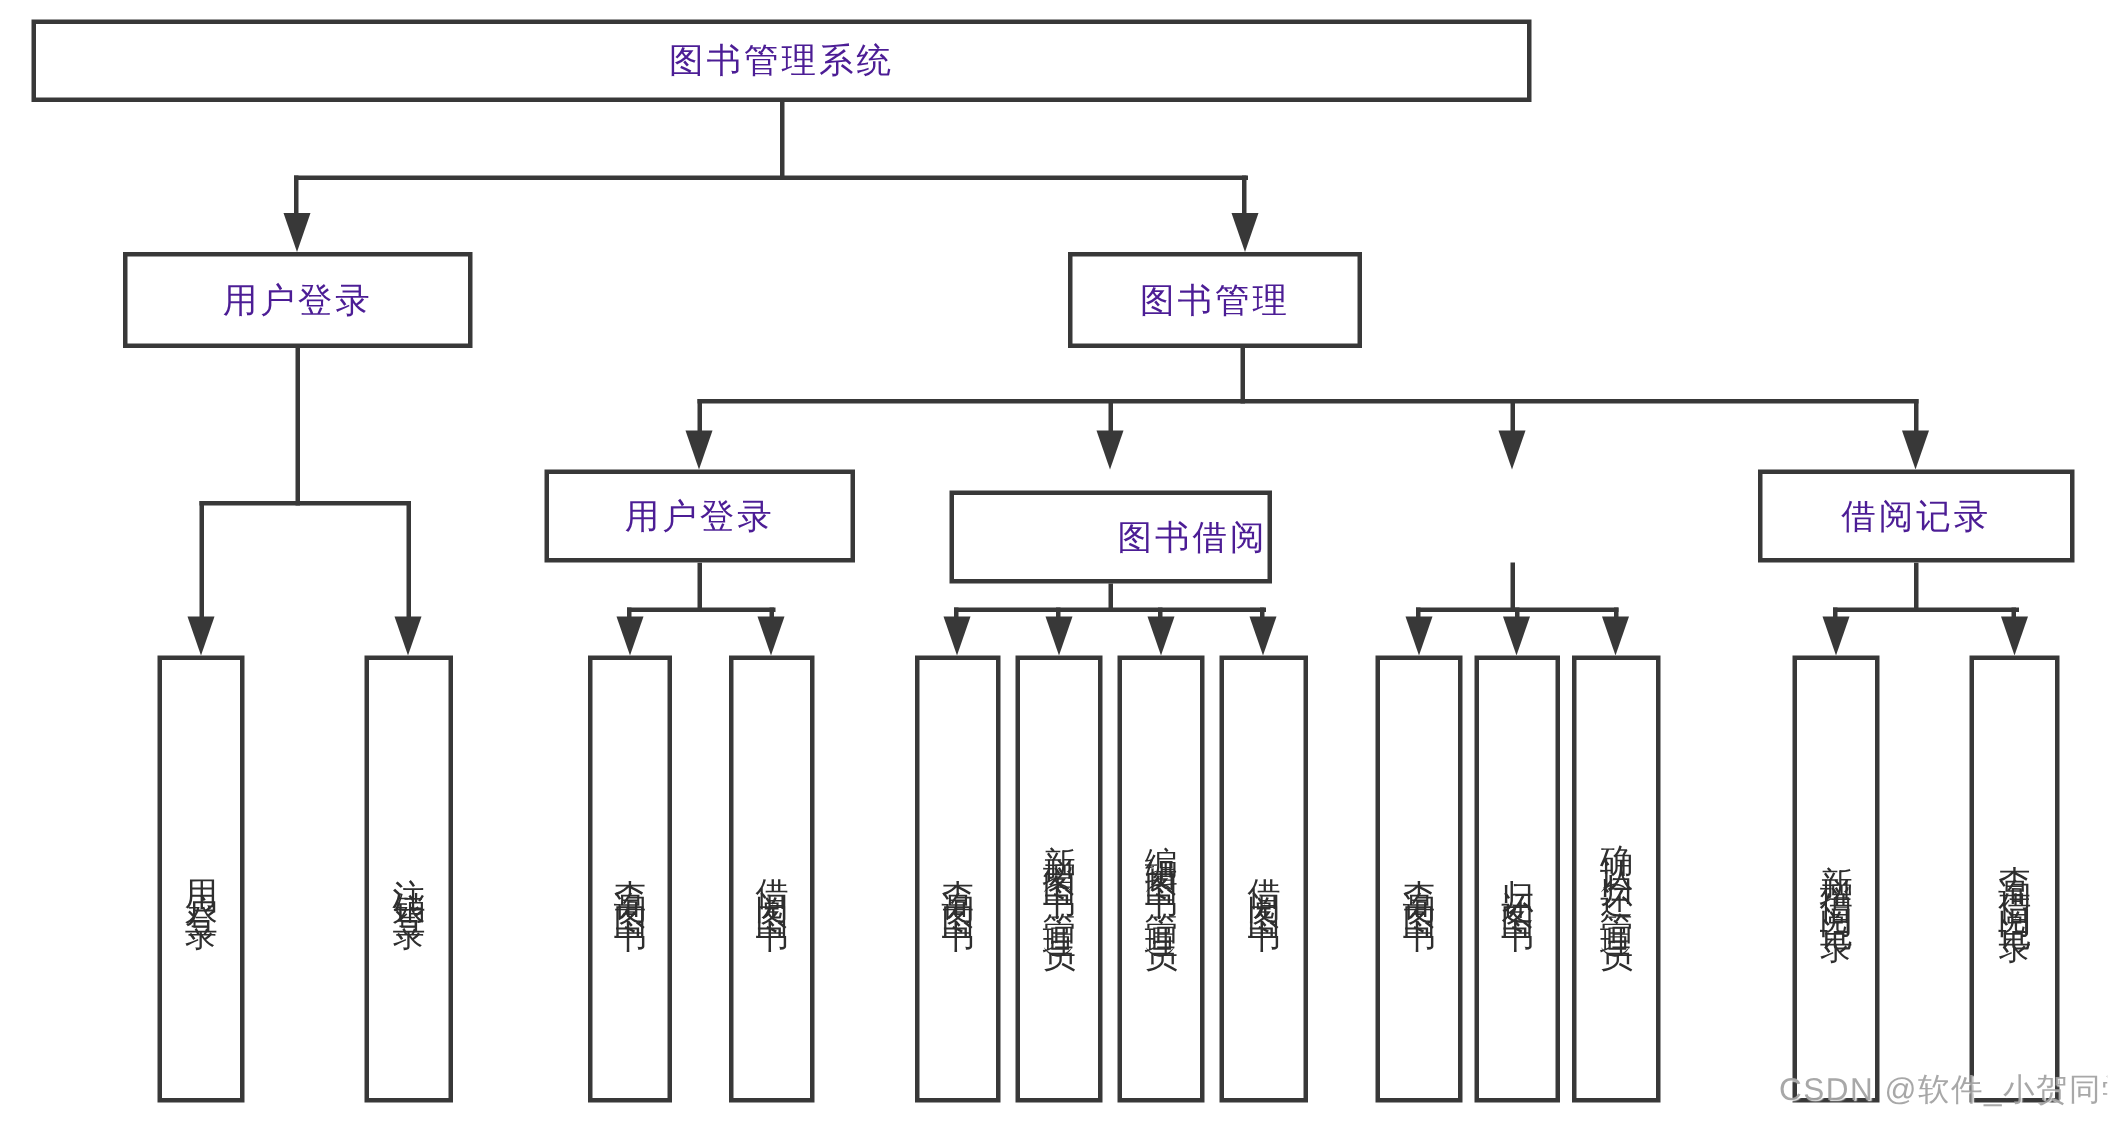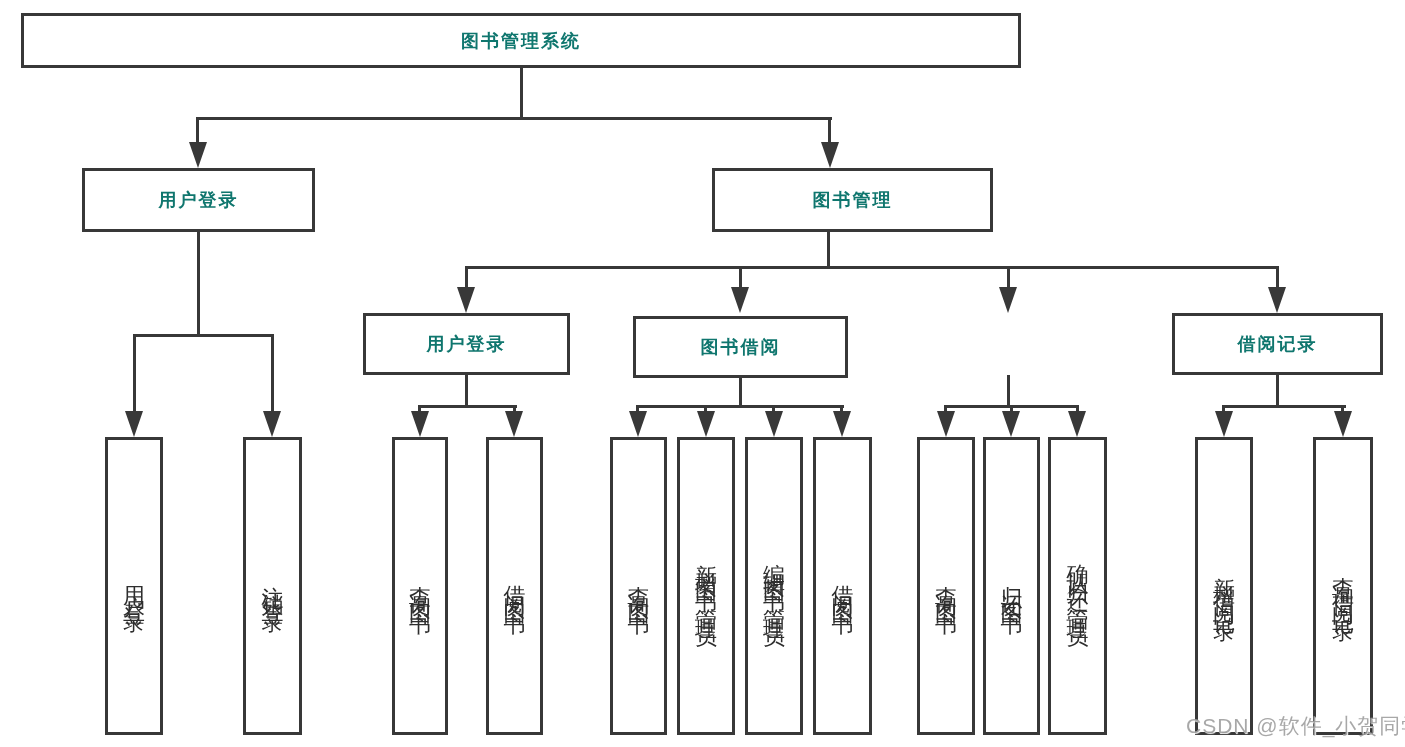--- a/index.html
+++ b/index.html
@@ -20,10 +20,9 @@
     display: flex;
     align-items: center;
     justify-content: center;
-    font-size: 18px;
+    font-size: 23px;
     letter-spacing: 2px;
-    color: #0f766e;
-    font-weight: bold;
+    color: #4c1d95;
   }
   .leaf {
     position: absolute;

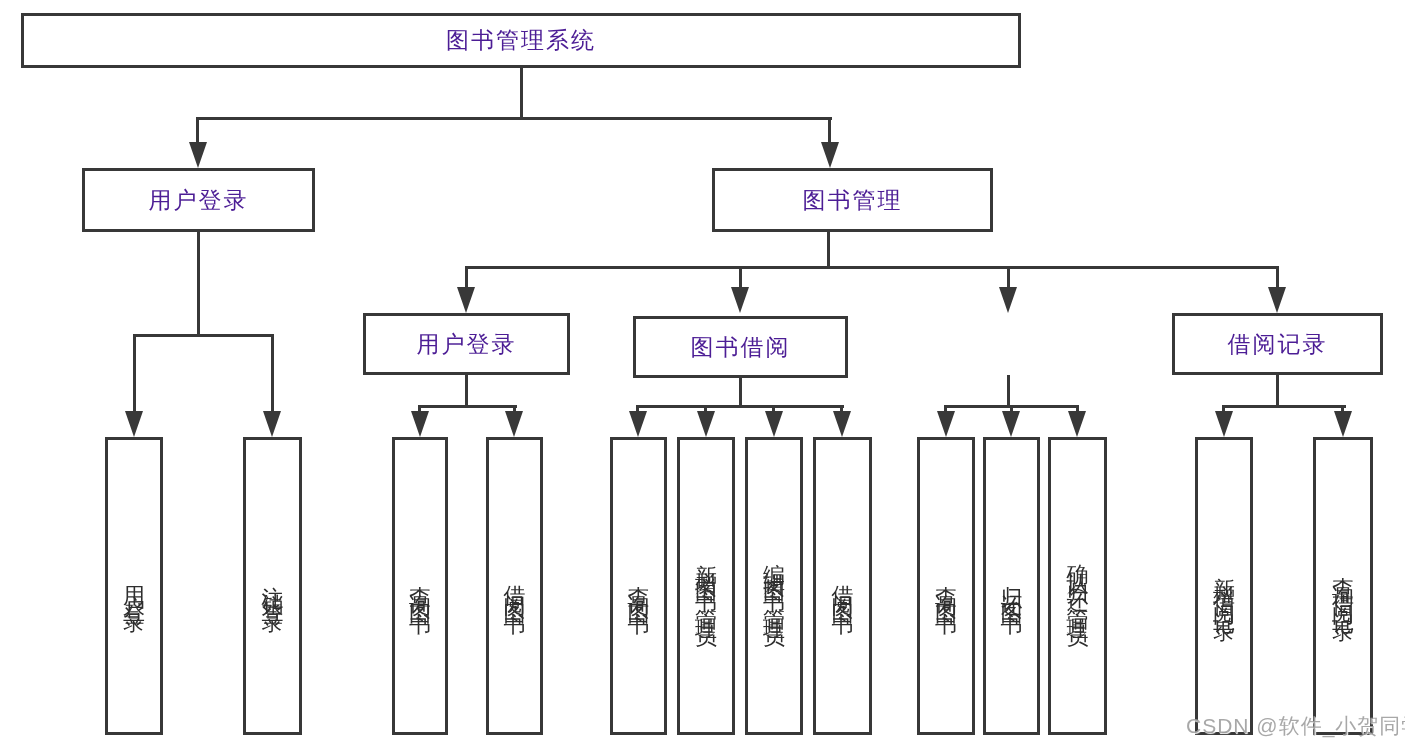--- a/index.html
+++ b/index.html
@@ -139,7 +139,7 @@
   <div class="node" style="left:82px; top:168px; width:233px; height:64px;">
     <span>用户登录</span>
   </div>
-  <div class="node" style="left:712px; top:168px; width:281px; height:64px;">
+  <div class="node" style="left:712px; top:168px; width:196px; height:64px;">
     <span>图书管理</span>
   </div>
 

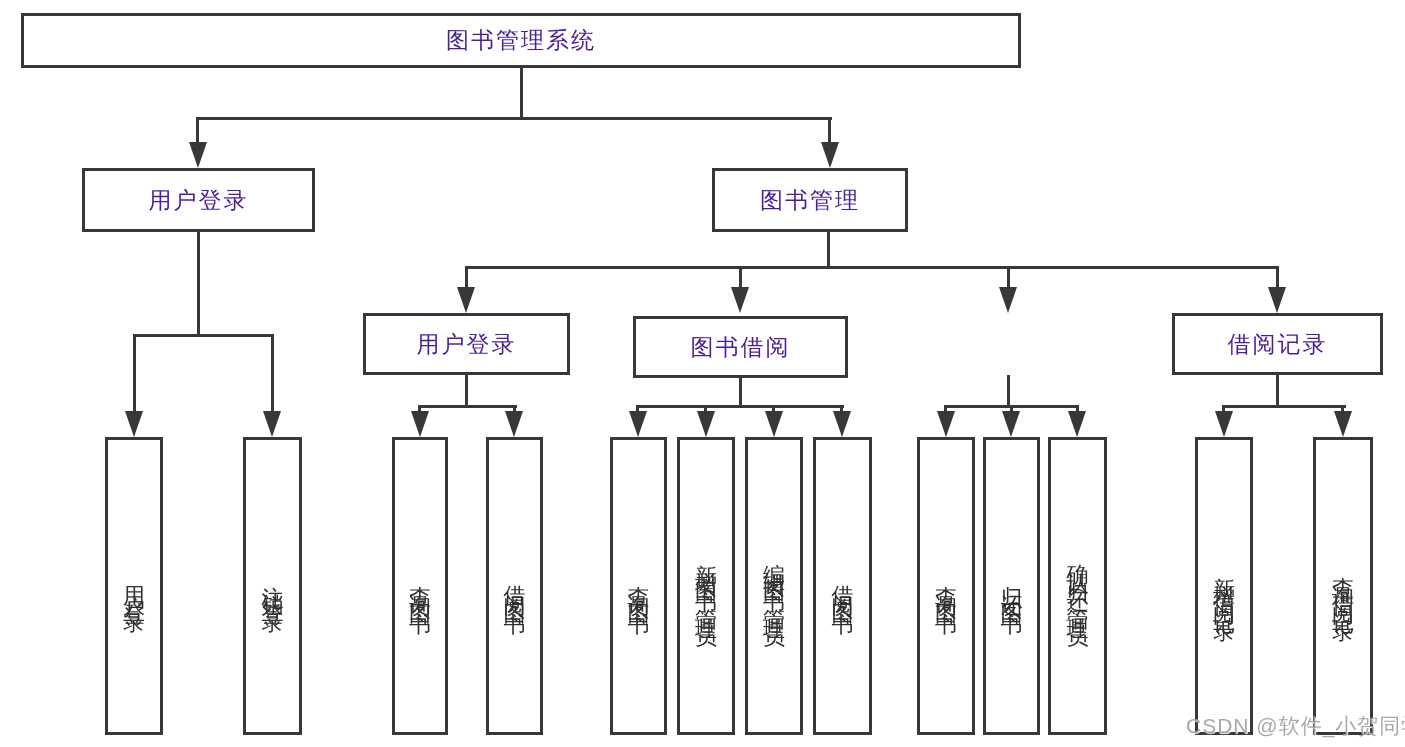--- a/index.html
+++ b/index.html
@@ -146,7 +146,7 @@
   <div class="node" style="left:363px; top:313px; width:207px; height:62px;">
     <span>用户登录</span>
   </div>
-  <div class="node" style="left:633px; top:316px; width:215px; height:62px;">
+  <div class="node" style="left:633px; top:327px; width:215px; height:62px;justify-content:flex-end;">
     <span>图书借阅</span>
   </div>
   <div class="node" style="left:1172px; top:313px; width:211px; height:62px;">

